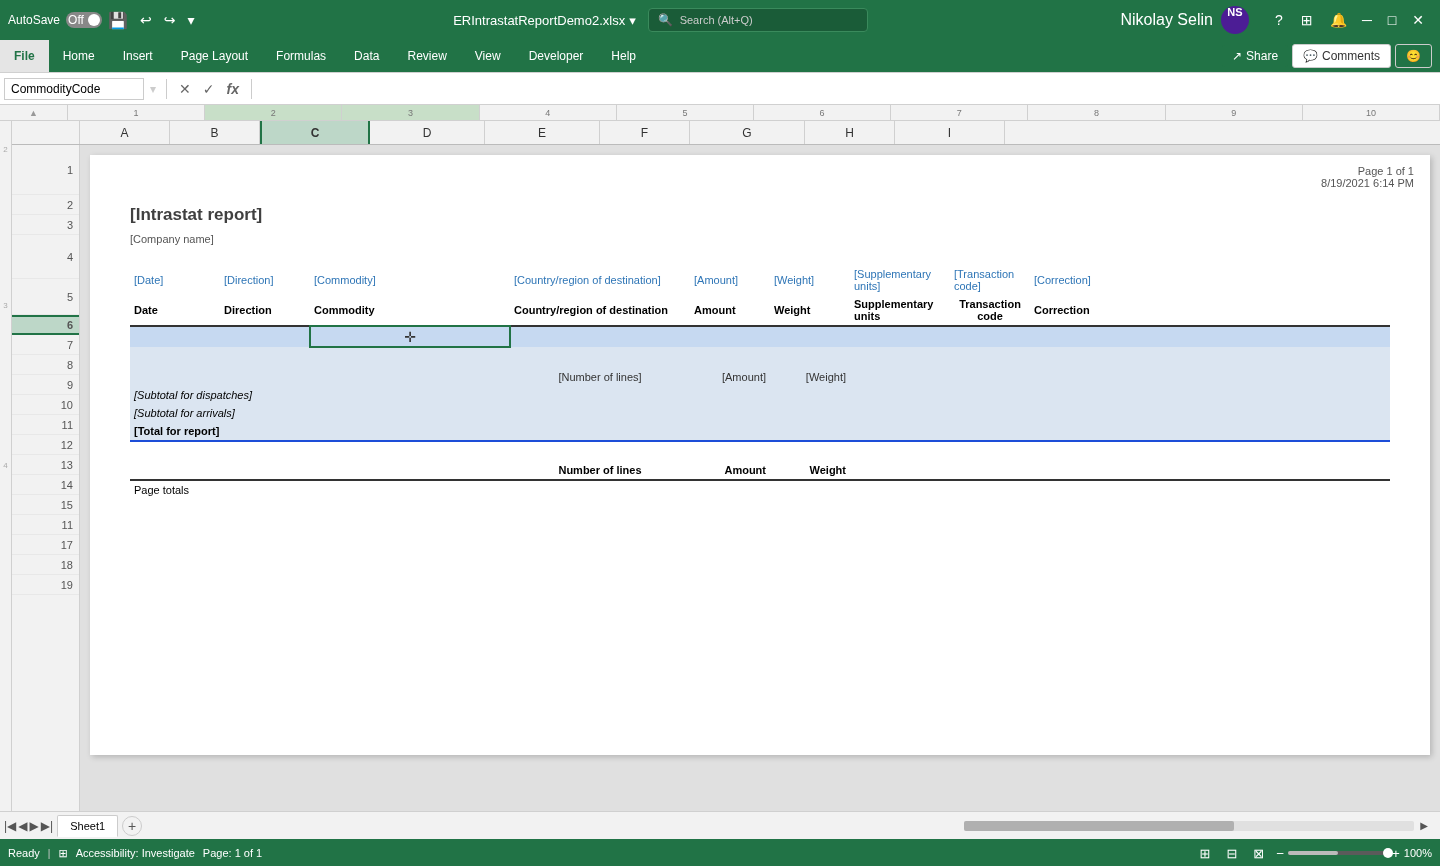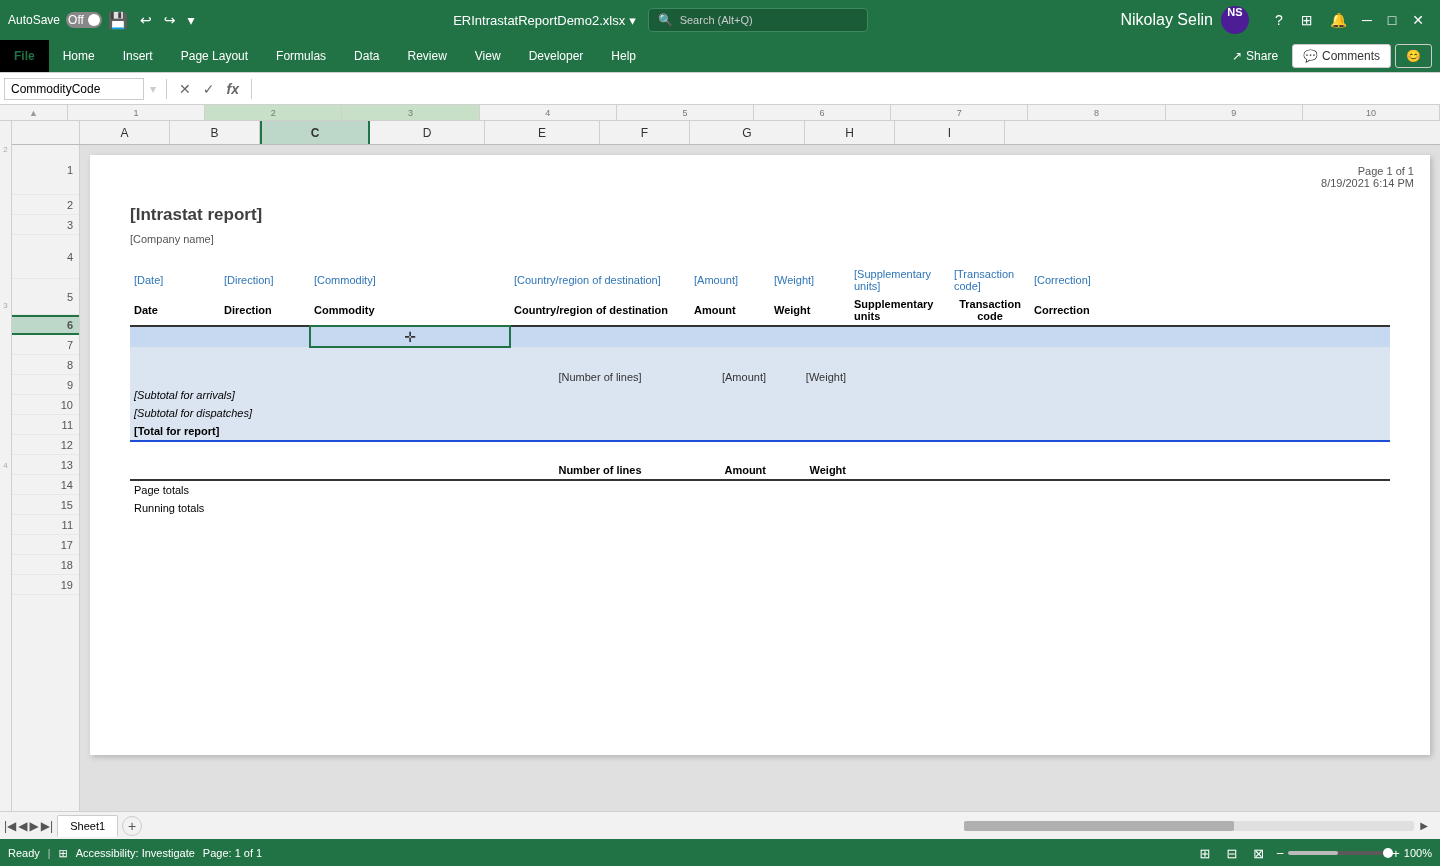--- a/index.html
+++ b/index.html
@@ -120,7 +120,7 @@
       border: none;
       background: none;
     }
-    .ribbon-tab.active { background: #000000; color: #217346; font-weight: 600; }
+    .ribbon-tab.active { background: #e5e5e5; color: #217346; font-weight: 600; }
     .ribbon-right {
       margin-left: auto;
       display: flex;

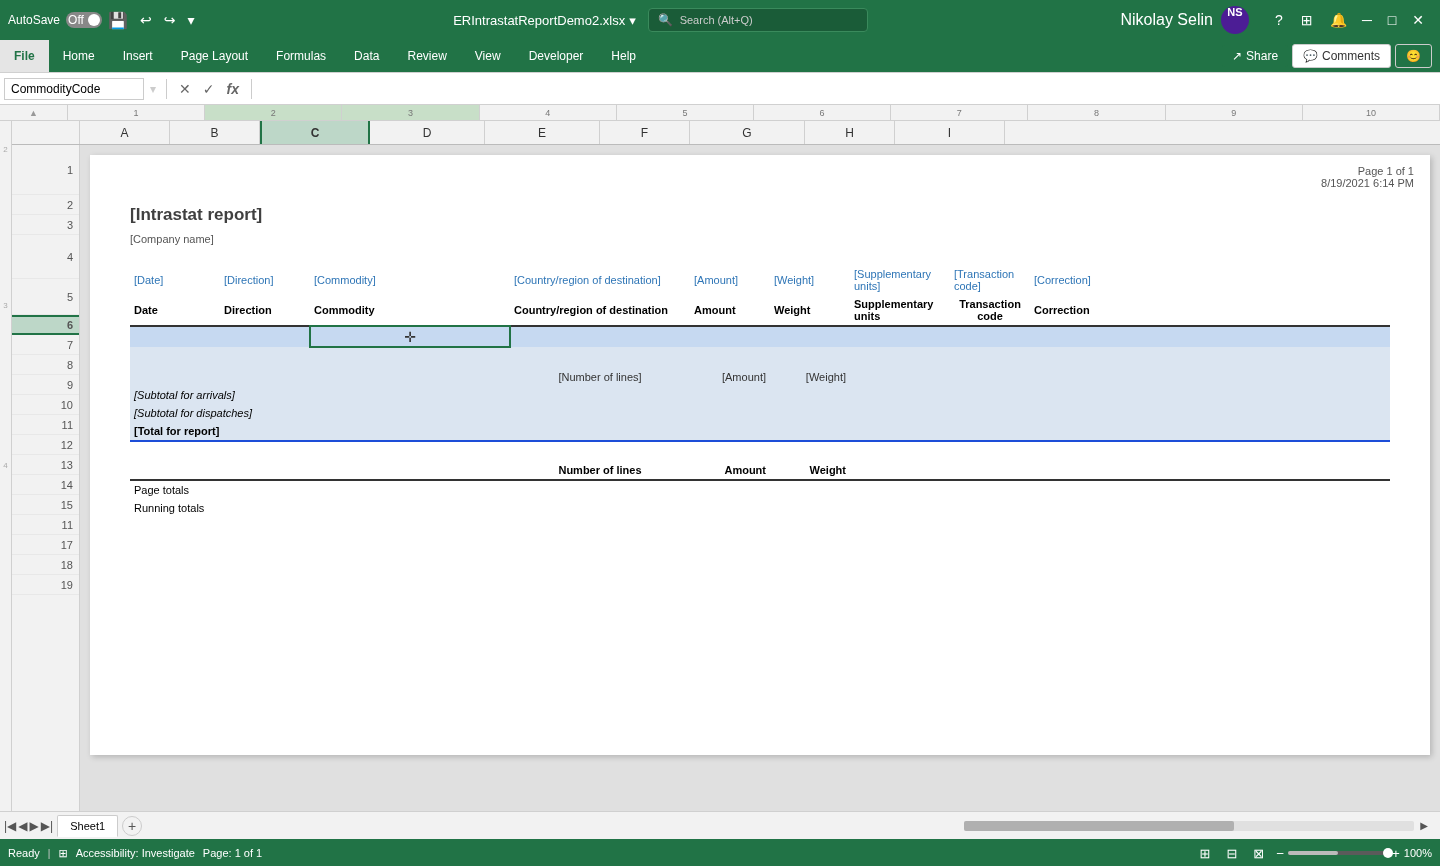--- a/index.html
+++ b/index.html
@@ -523,11 +523,11 @@
                 </tr>
 
                 <tr style="background:#dbe5f1;">
+                  <td colspan="9" style="padding:3px 4px; font-style:italic;">[Subtotal for dispatches]</td>
+                </tr>
+
+                <tr style="background:#dbe5f1;">
                   <td colspan="9" style="padding:3px 4px; font-style:italic;">[Subtotal for arrivals]</td>
-                </tr>
-
-                <tr style="background:#dbe5f1;">
-                  <td colspan="9" style="padding:3px 4px; font-style:italic;">[Subtotal for dispatches]</td>
                 </tr>
 
                 <tr style="background:#dbe5f1; border-bottom:2px solid #333;">

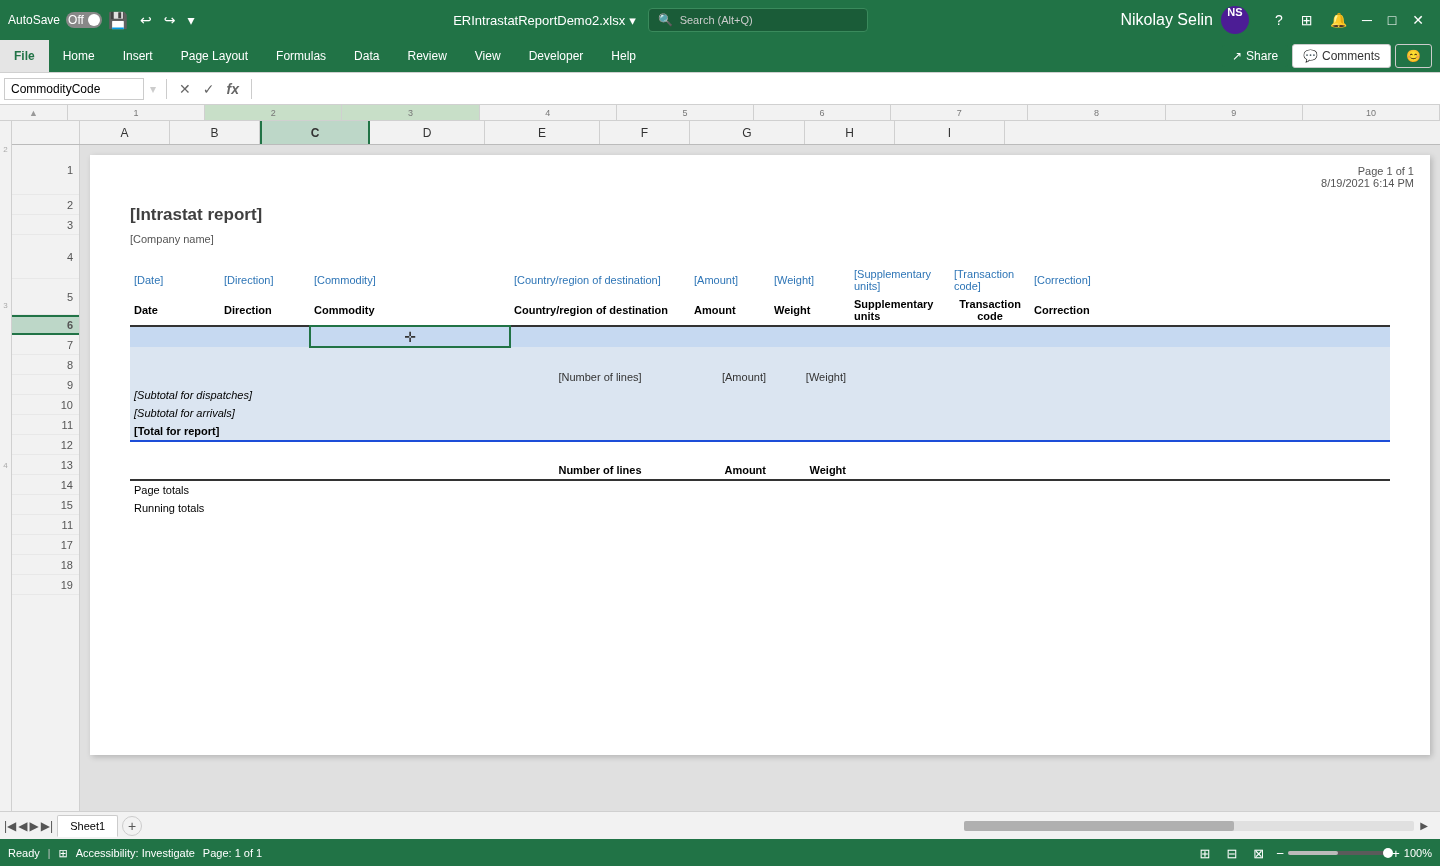--- a/index.html
+++ b/index.html
@@ -553,12 +553,6 @@
                   <td colspan="6" style="padding:3px 4px;">&nbsp;</td>
                 </tr>
 
-                <tr>
-                  <td colspan="3" style="padding:3px 4px;">
-                    <span>Running totals</span>
-                  </td>
-                  <td colspan="6" style="padding:3px 4px;">&nbsp;</td>
-                </tr>
               </tbody>
                 </table>
             </div>

